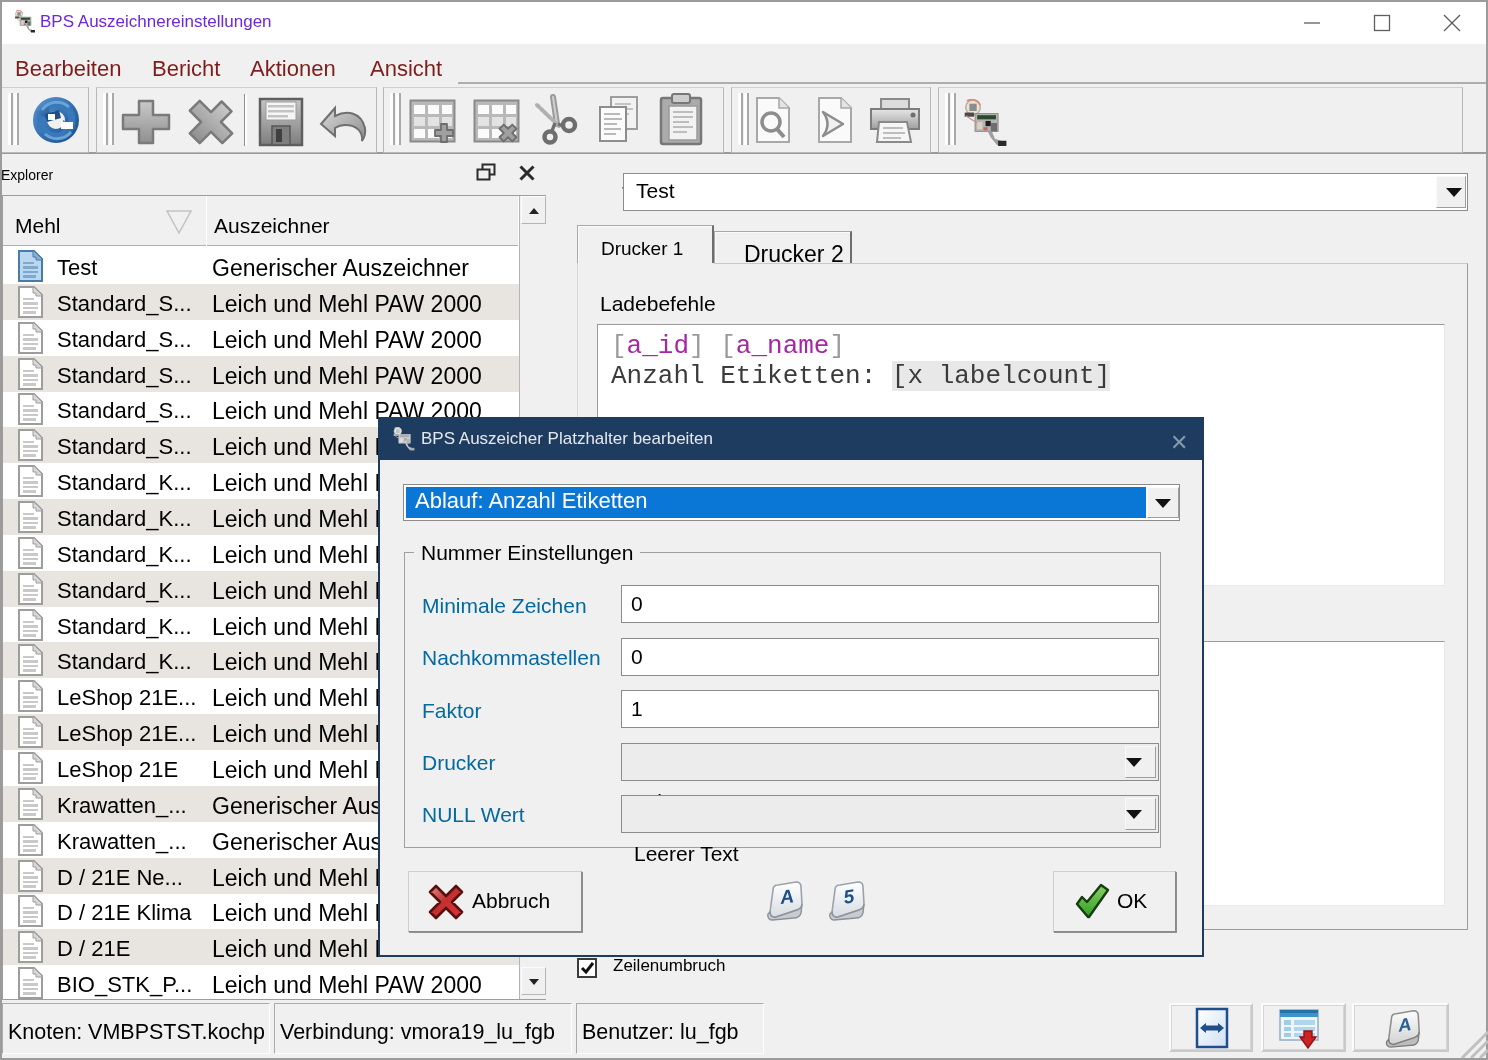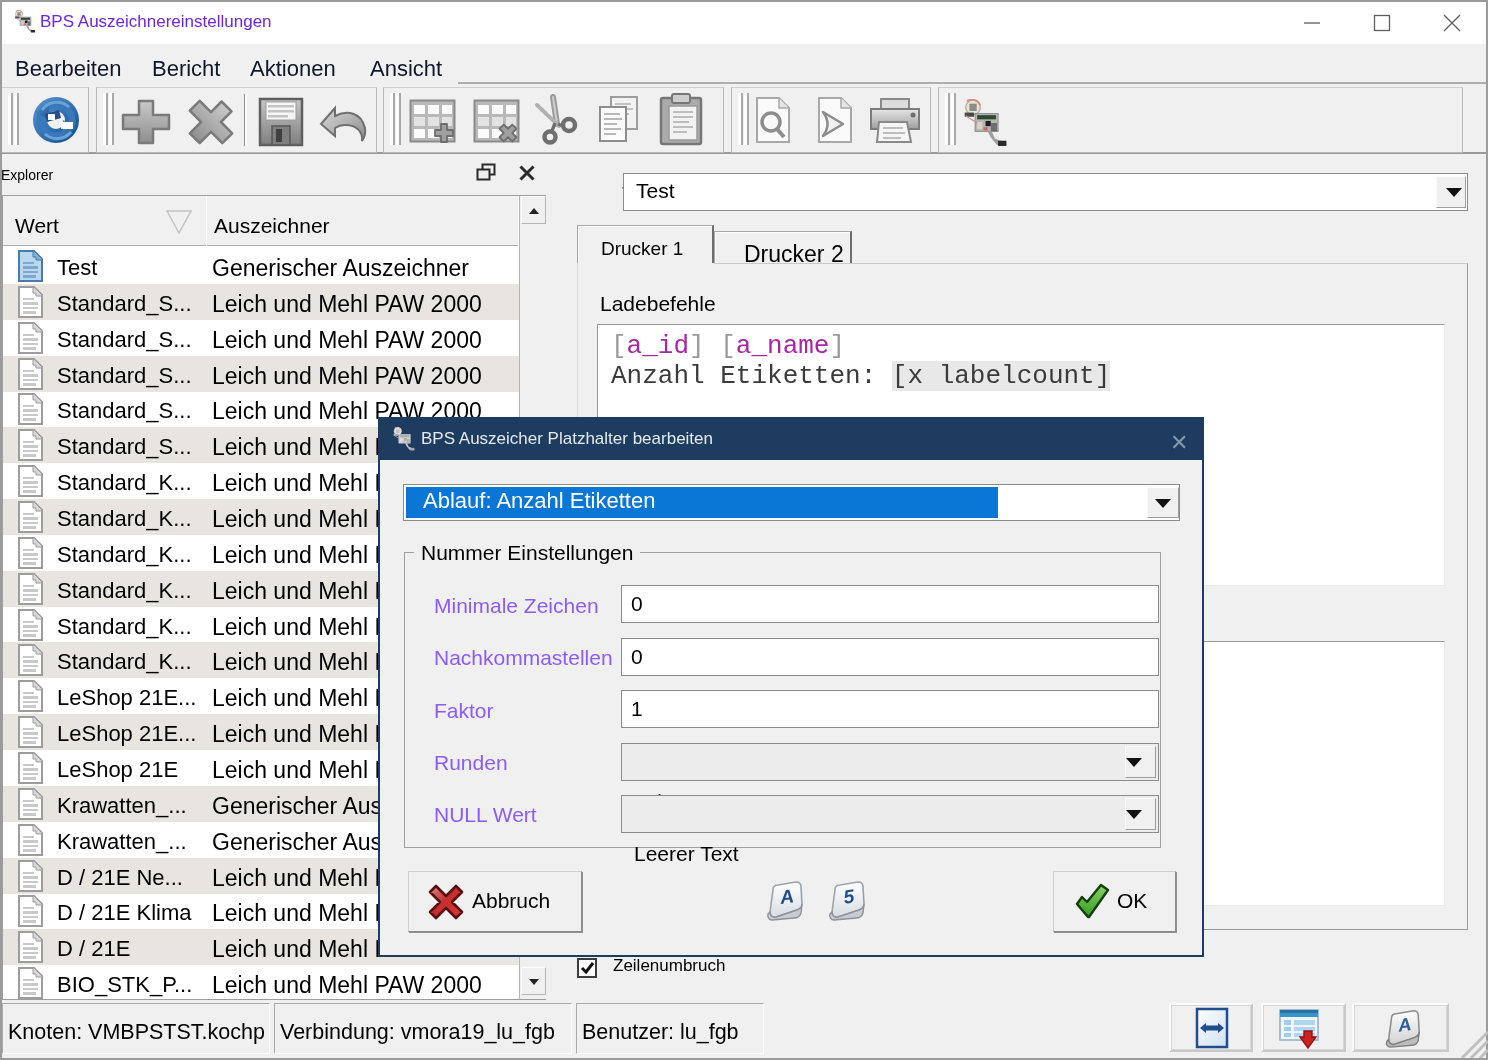--- a/index.html
+++ b/index.html
@@ -12,7 +12,7 @@
 #titletext { position:absolute; left:40px; top:12px; font-size:17px; color:#6d28d9; }
 
 #menubar { position:absolute; left:2px; top:44px; width:1484px; height:42px; background:#f0f0f0; }
-.menuitem { position:absolute; top:56px; font-size:22px; color:#0f172a; }
+.menuitem { position:absolute; top:56px; font-size:22px; color:#7f1d1d; }
 
 #toolbar { position:absolute; left:2px; top:86px; width:1484px; height:67px; background:#f0f0f0; }
 .tbgroup { position:absolute; top:87px; height:66px; border:1px solid #b8b8b8; border-top-color:#cfcfcf; }

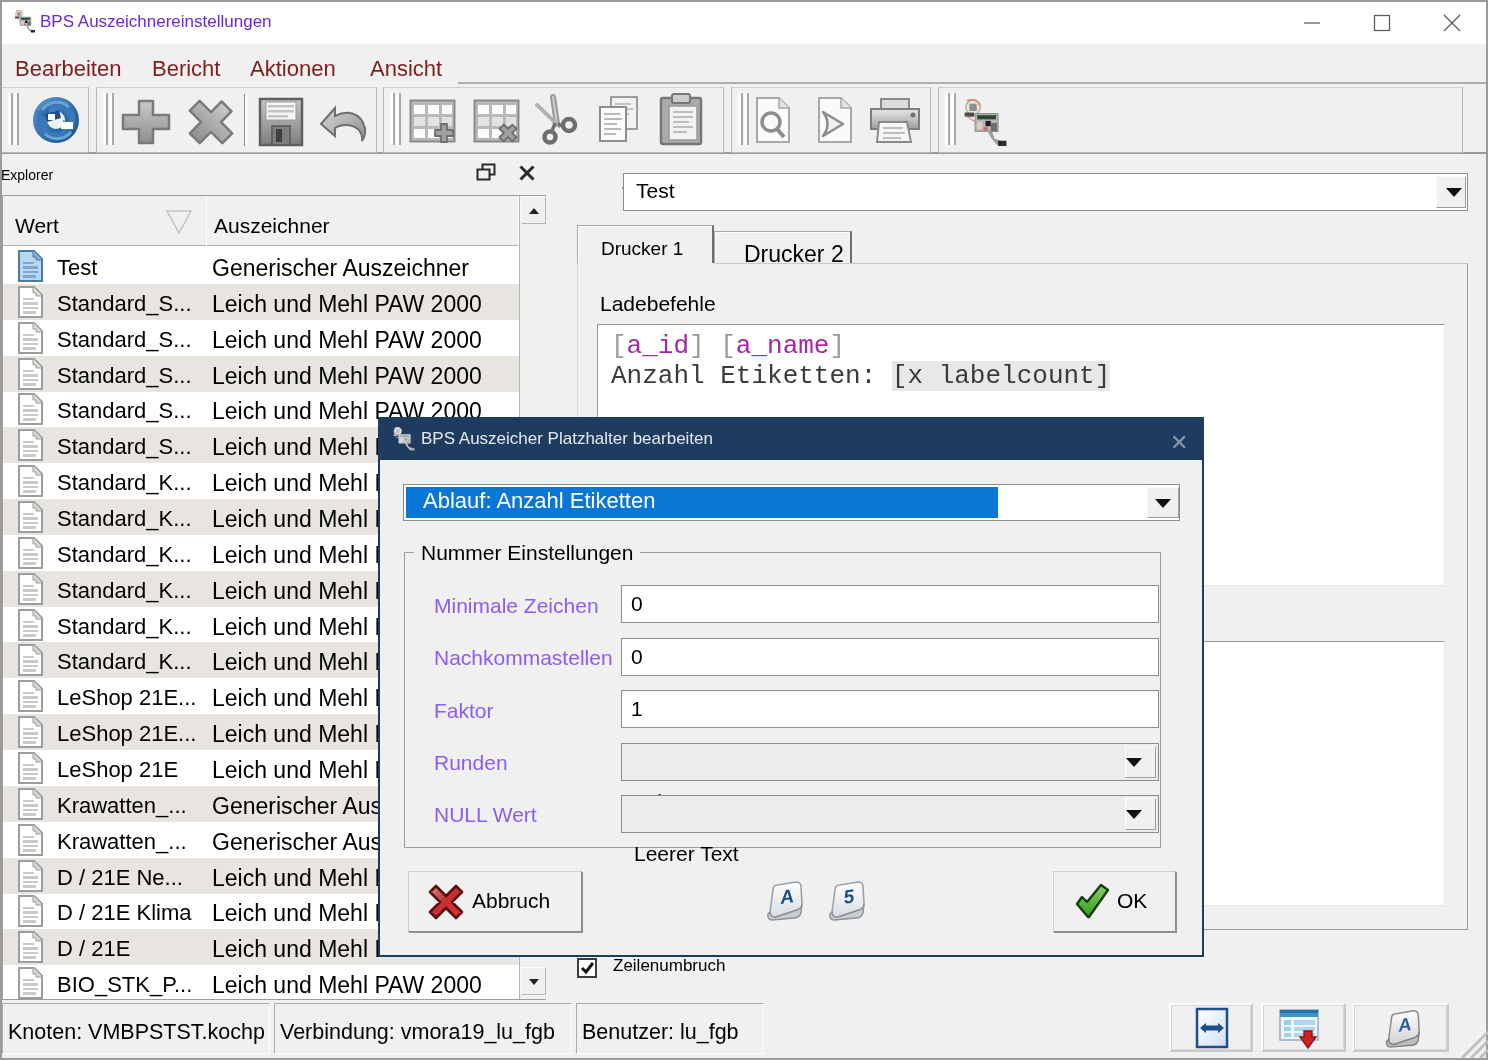--- a/index.html
+++ b/index.html
@@ -295,7 +295,7 @@
 
 <div id="table">
   <div id="thead">
-     <div class="hcell" style="left:12px;">Wert</div>
+     <div class="hcell" style="left:12px;">Mehl</div>
      <div class="hcell" style="left:211px;">Auszeichner</div>
      <div class="hdiv"></div>
      <svg class="abs" style="left:162px; top:13px;" width="28" height="26" viewBox="0 0 28 26">

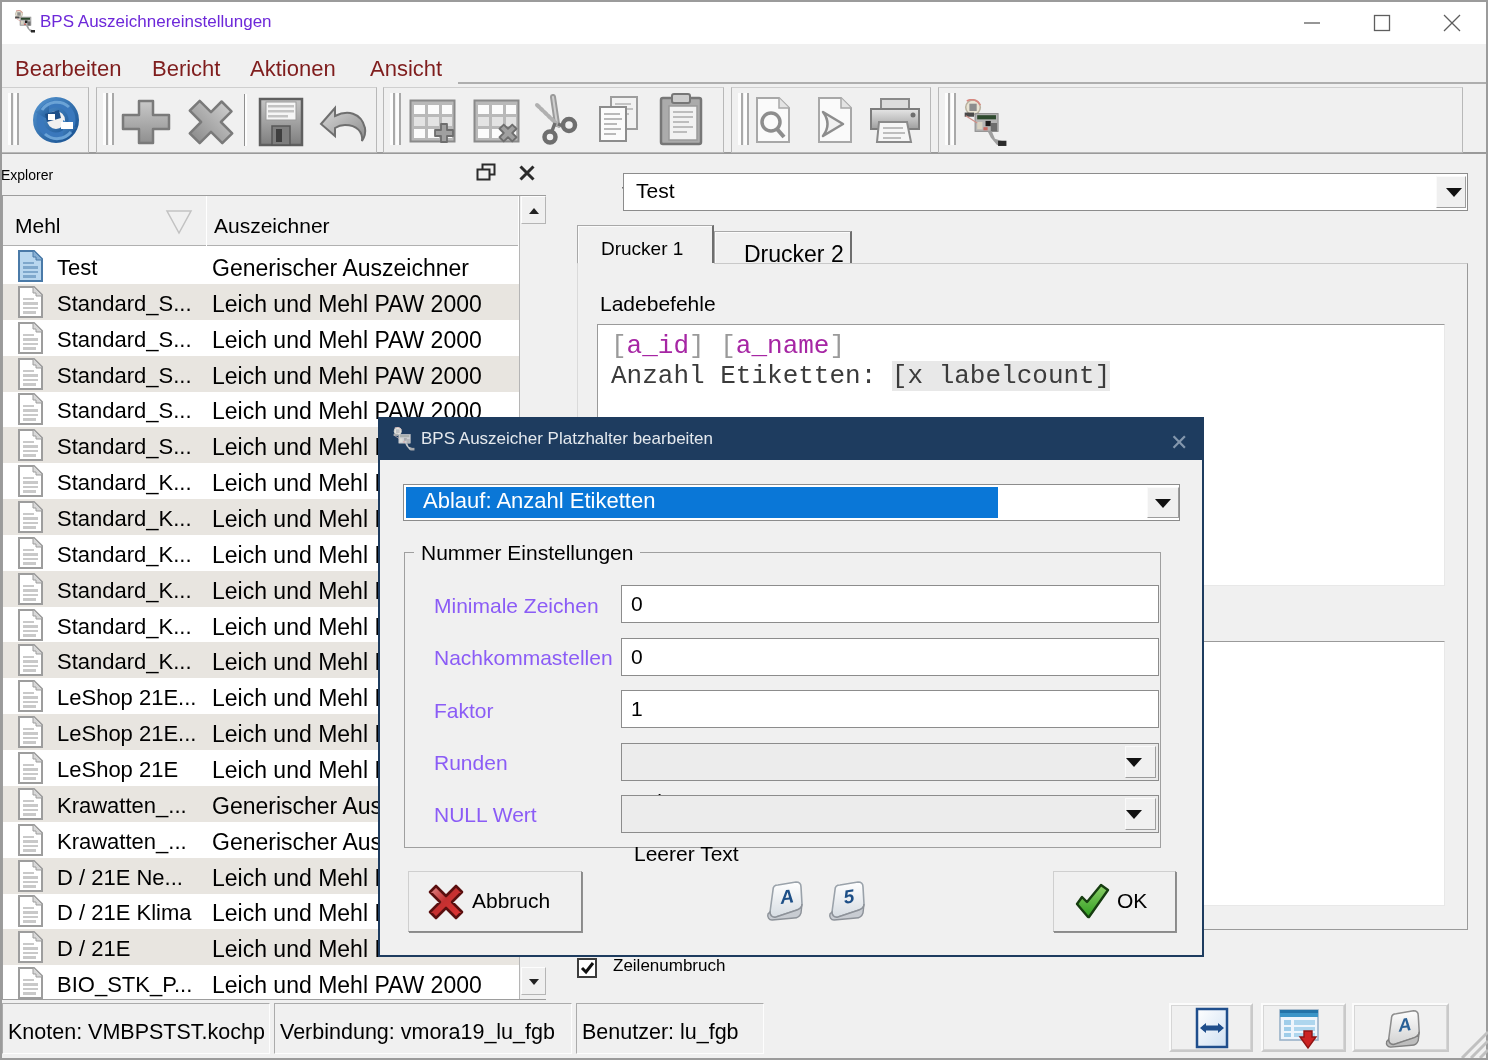--- a/index.html
+++ b/index.html
@@ -52,7 +52,7 @@
 #dlgtitle span { position:absolute; left:41px; top:10px; font-size:17px; color:#e4e9ee; }
 #dlgX { position:absolute; left:790px; top:11px; font-size:22px; color:#8497ad; }
 #dcombo { position:absolute; left:23px; top:65px; width:777px; height:37px; border:1px solid #8c8c8c; background:#fff; }
-#dcombo .sel { position:absolute; left:2px; top:2px; width:592px; height:31px; background:#0a77d7; color:#fff; font-size:22px; padding-left:17px; padding-top:1px;}
+#dcombo .sel { position:absolute; left:2px; top:2px; width:740px; height:31px; background:#0a77d7; color:#fff; font-size:22px; padding-left:9px; padding-top:1px;}
 #dcombo .btn { position:absolute; left:743px; top:2px; width:32px; height:31px; background:#f0f0f0; border:1px solid #9d9d9d; border-top-color:#fafafa; border-left-color:#fafafa; }
 #groupbox { position:absolute; left:24px; top:133px; width:757px; height:296px; border:1px solid #9f9f9f; }
 #grouplbl { position:absolute; left:34px; top:122px; font-size:21px; color:#000; background:#f0f0f0; padding:0 7px; z-index:3; }

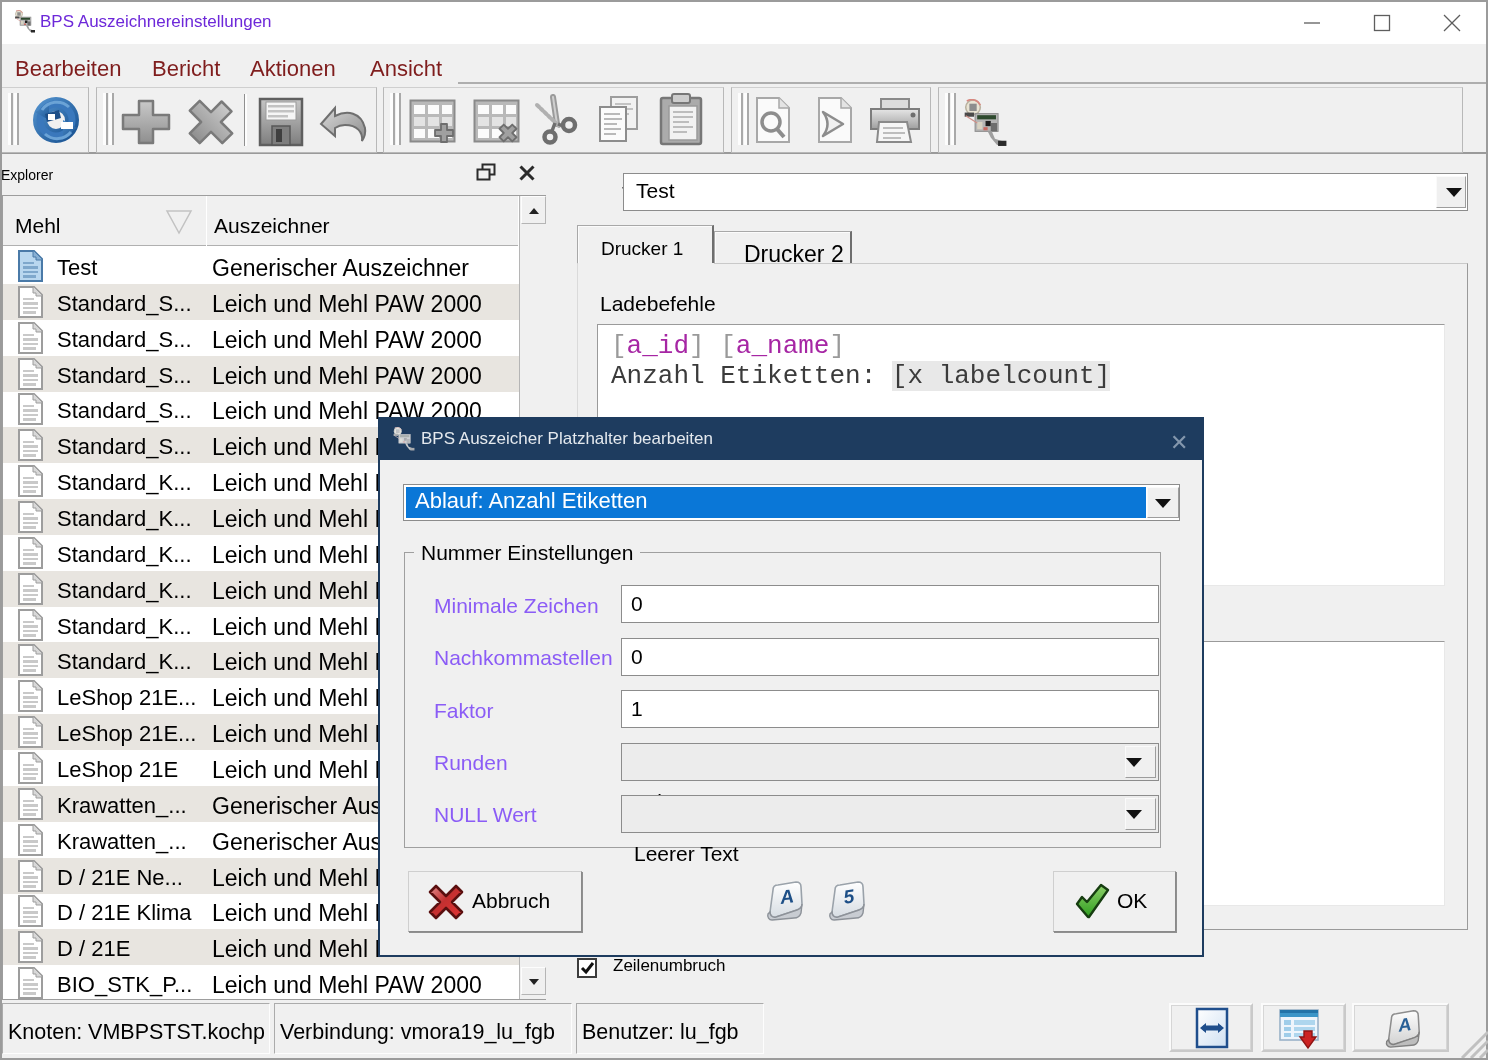--- a/index.html
+++ b/index.html
@@ -56,7 +56,7 @@
 #dcombo .btn { position:absolute; left:743px; top:2px; width:32px; height:31px; background:#f0f0f0; border:1px solid #9d9d9d; border-top-color:#fafafa; border-left-color:#fafafa; }
 #groupbox { position:absolute; left:24px; top:133px; width:757px; height:296px; border:1px solid #9f9f9f; }
 #grouplbl { position:absolute; left:34px; top:122px; font-size:21px; color:#000; background:#f0f0f0; padding:0 7px; z-index:3; }
-.dlabel { position:absolute; left:42px; font-size:21px; color:#8b5cf6;margin-left:12px; }
+.dlabel { position:absolute; left:42px; font-size:21px; color:#0369a1; }
 .dinput { position:absolute; left:241px; width:538px; height:38px; background:#fff; border:1px solid #8c8c8c; font-size:21px; }
 .dinput span { position:absolute; left:9px; top:6px; }
 .dcombo2 { position:absolute; left:241px; width:538px; height:38px; background:#ececec; border:1px solid #8c8c8c; font-size:21px; }

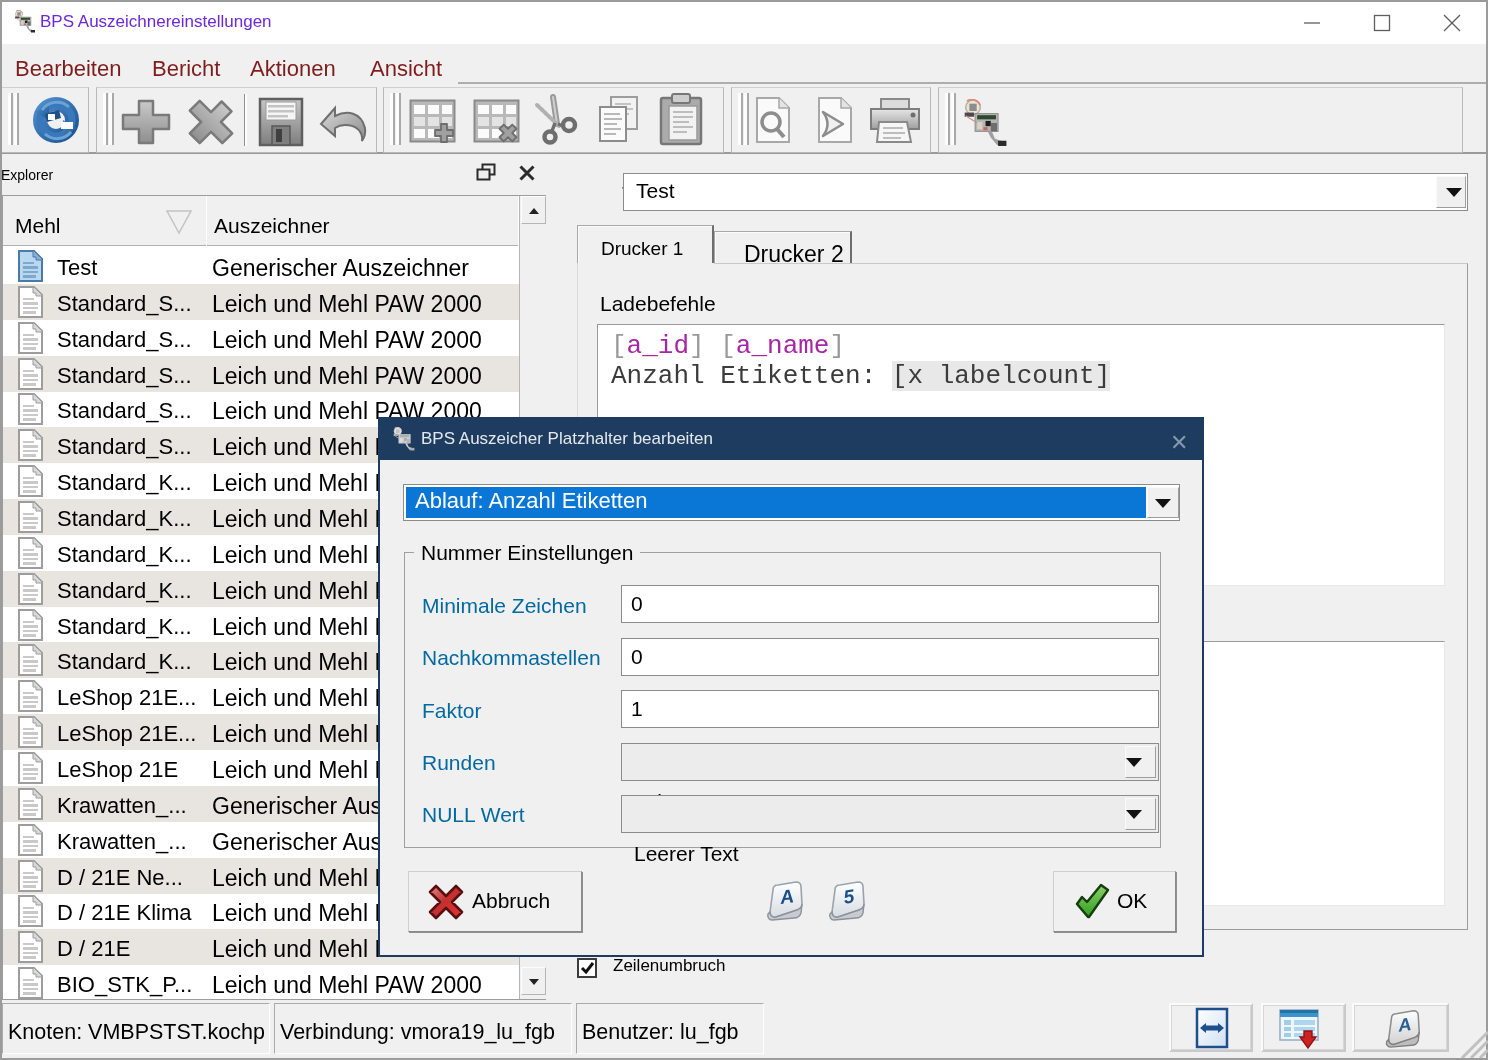--- a/index.html
+++ b/index.html
@@ -685,7 +685,7 @@
   <div class="dlabel" style="top:175px;">Minimale Zeichen</div>
   <div class="dlabel" style="top:227px;">Nachkommastellen</div>
   <div class="dlabel" style="top:280px;">Faktor</div>
-  <div class="dlabel" style="top:332px;">Runden</div>
+  <div class="dlabel" style="top:332px;">Drucker</div>
   <div class="dlabel" style="top:384px;">NULL Wert</div>
   <div class="dinput" style="top:166px;">
       <span>0</span>

